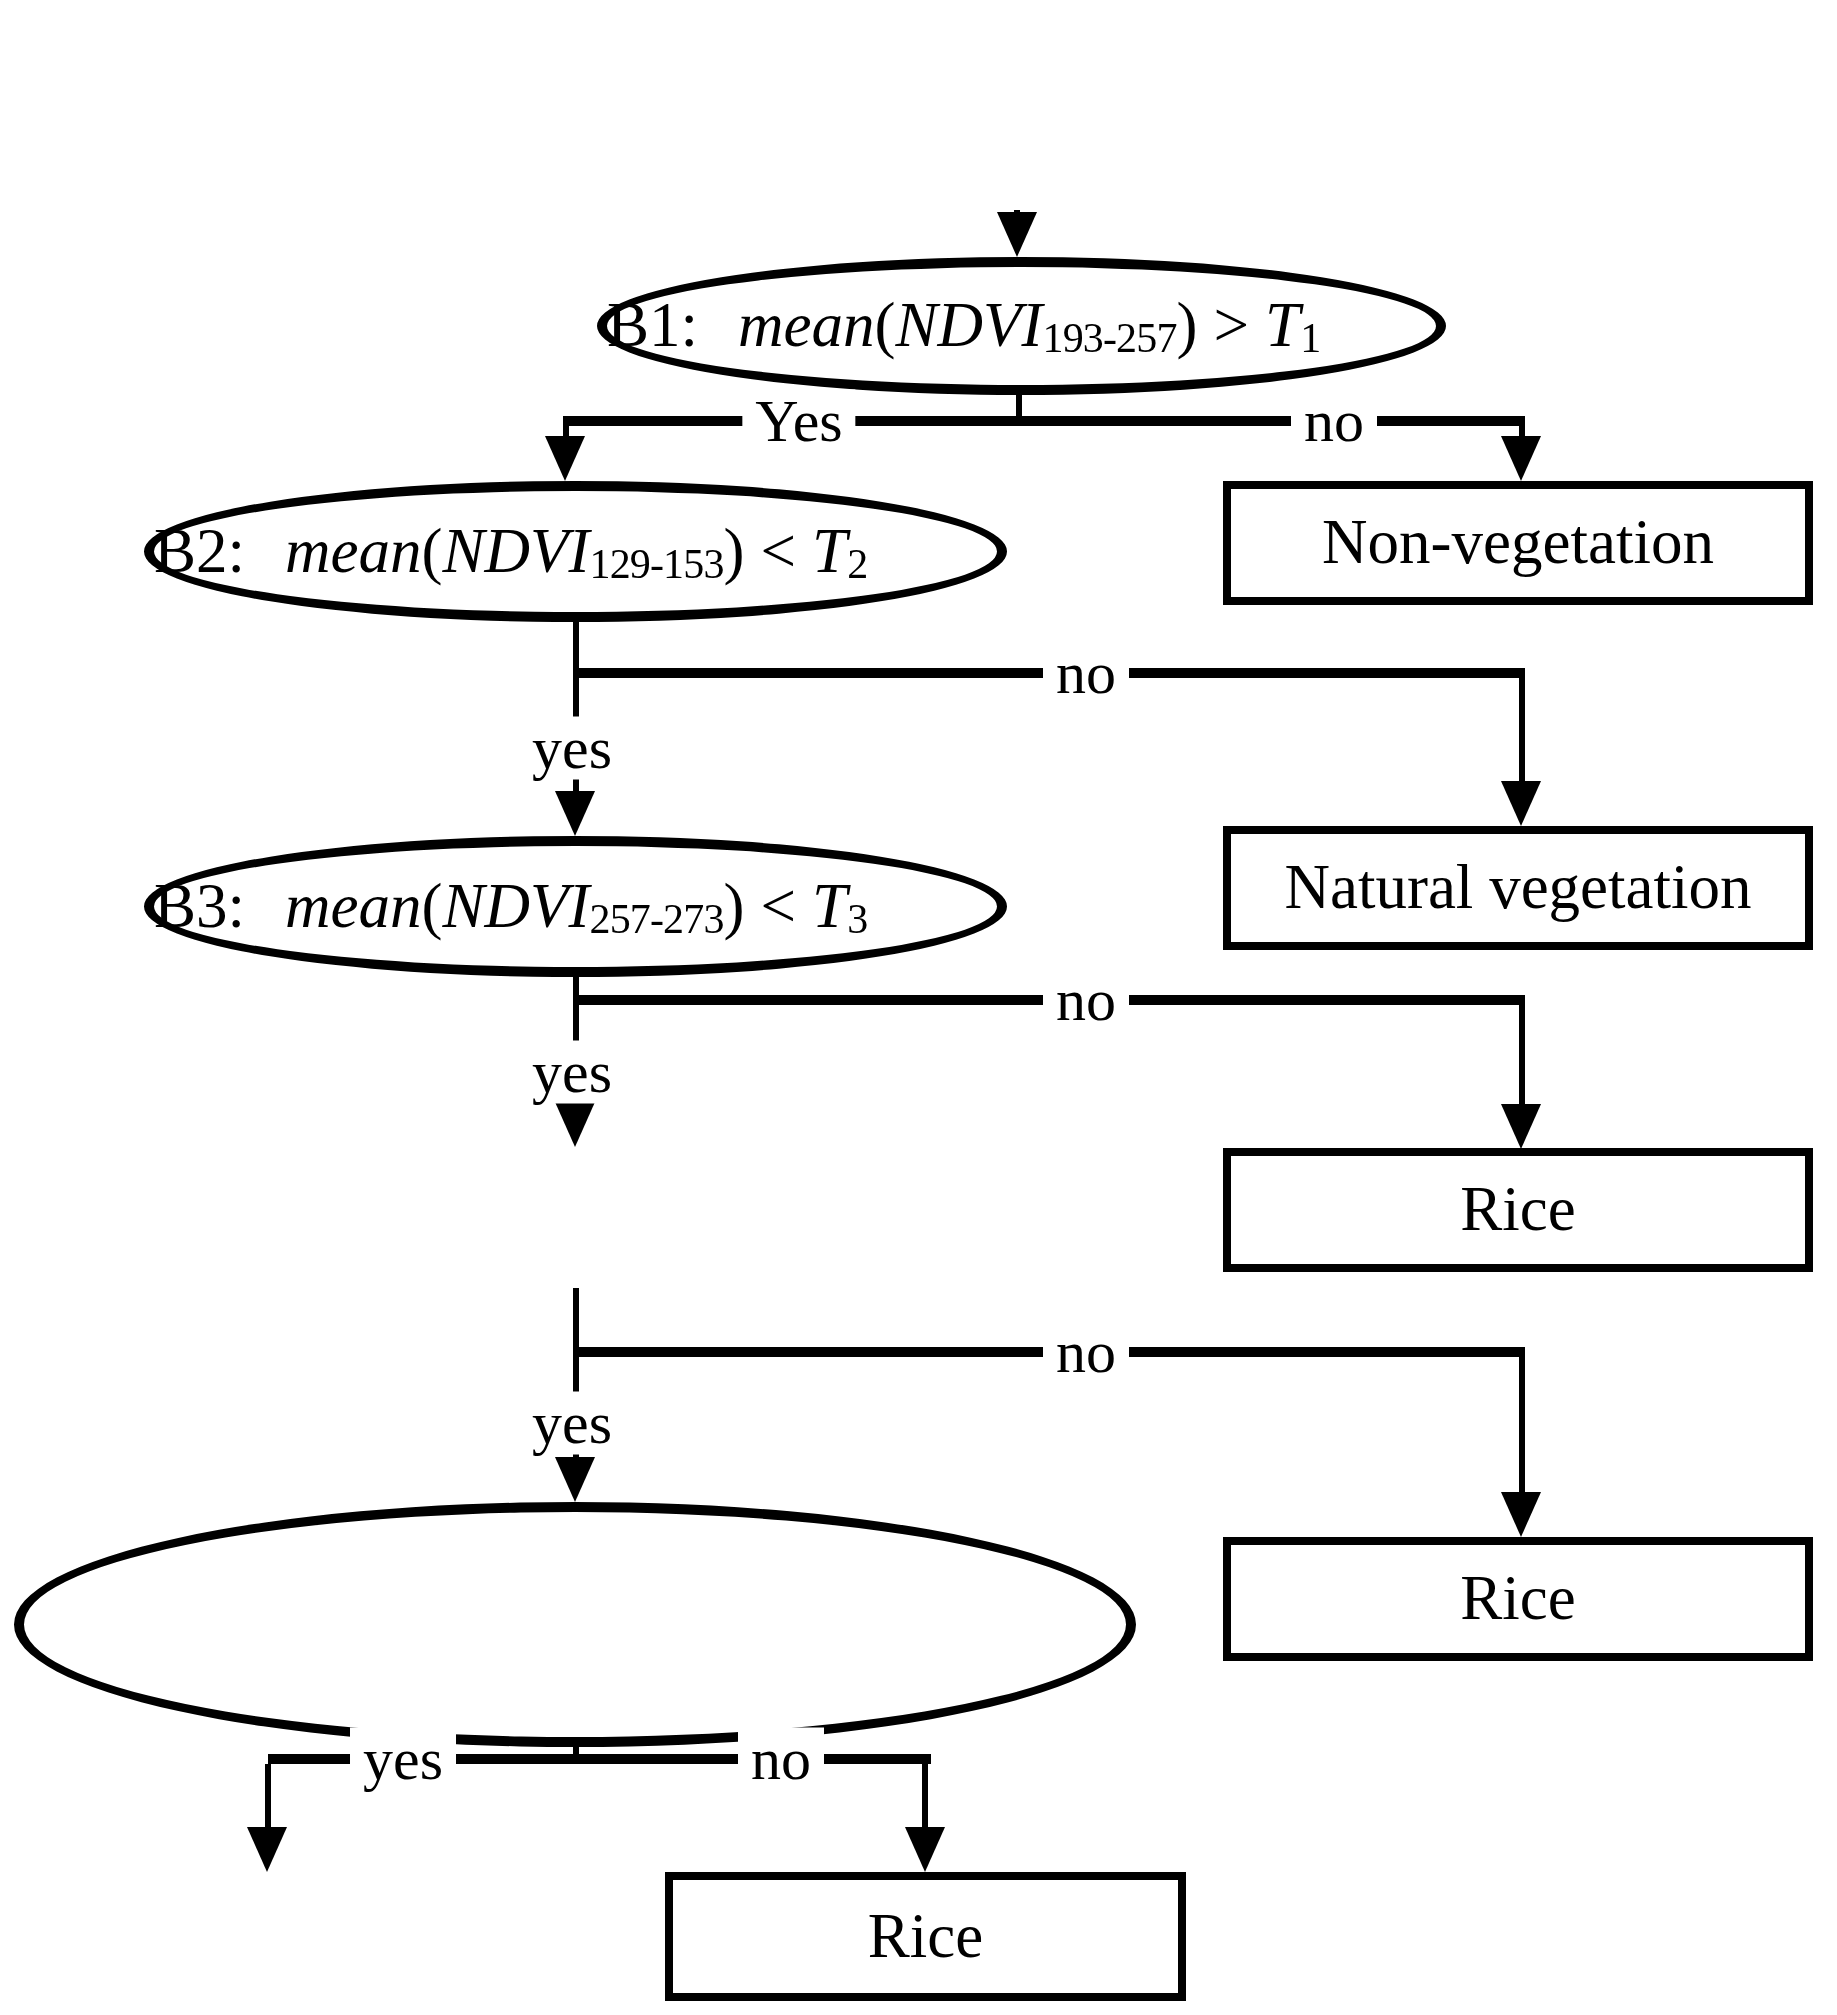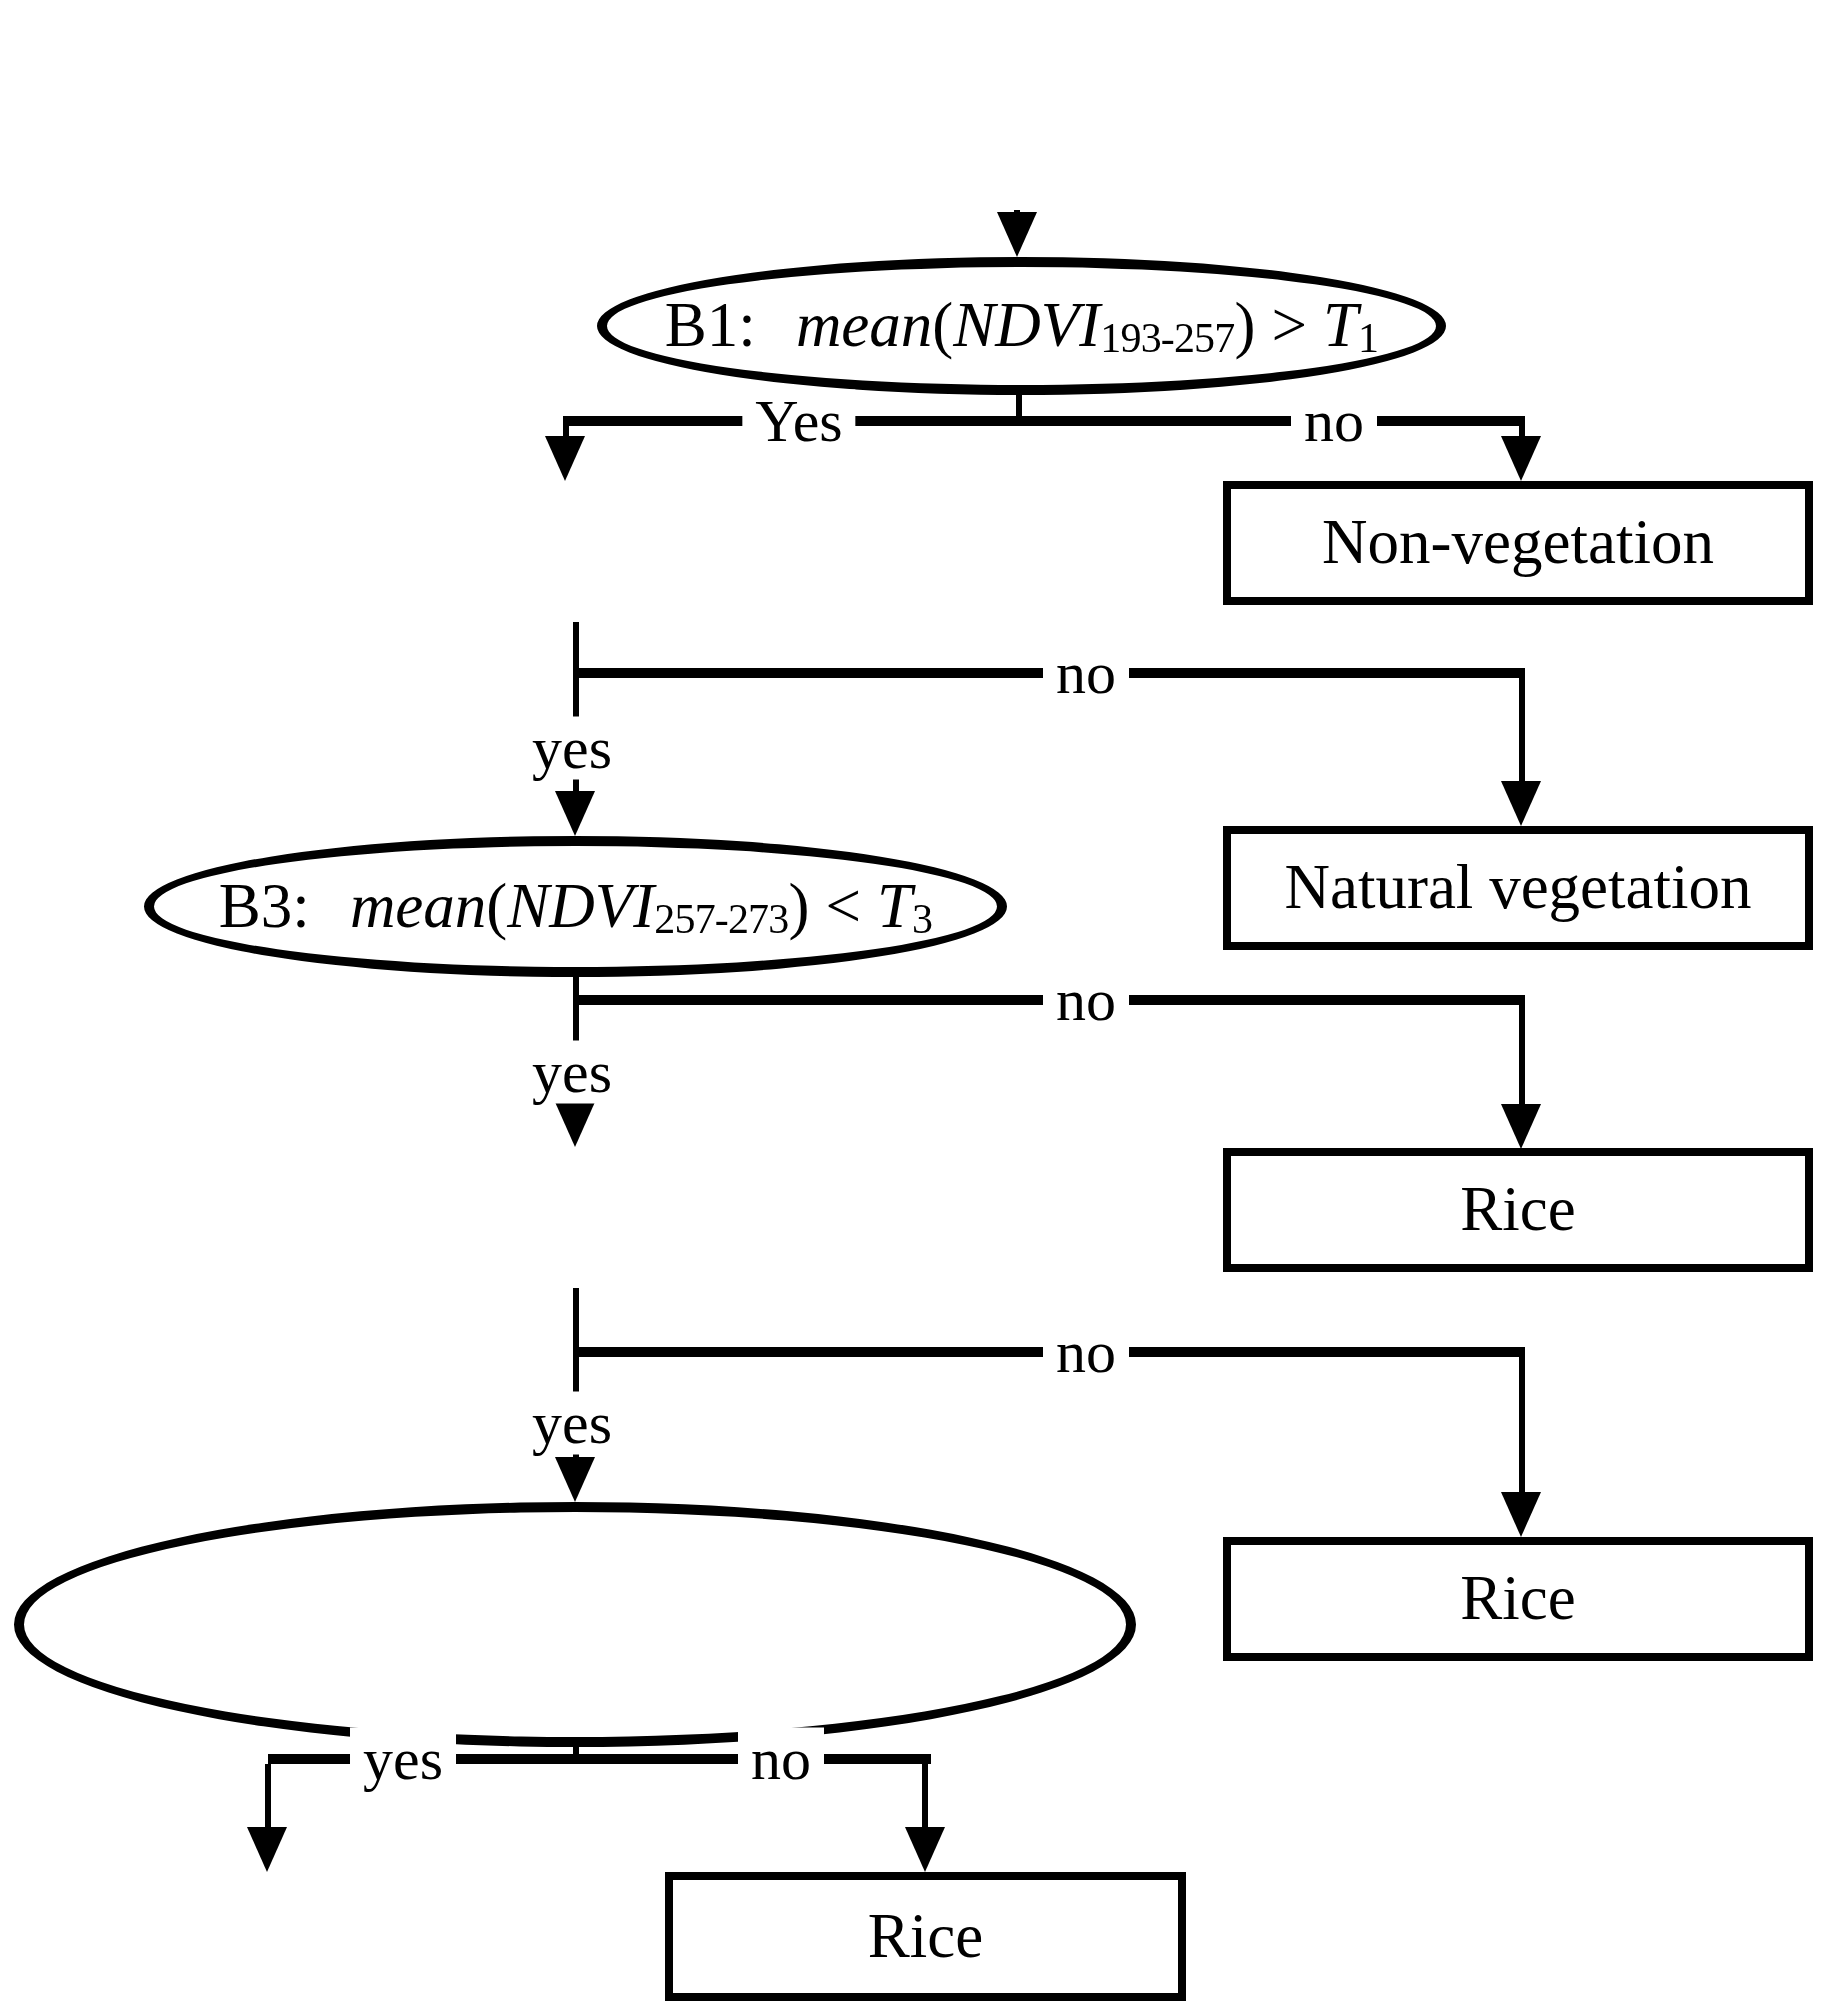--- a/index.html
+++ b/index.html
@@ -36,7 +36,7 @@
     background: #ffffff;
     display: flex;
     flex-direction: column;
-    align-items: center;
+    align-items: flex-start;
     justify-content: center;
     font-size: 63px;
     line-height: 1.2;

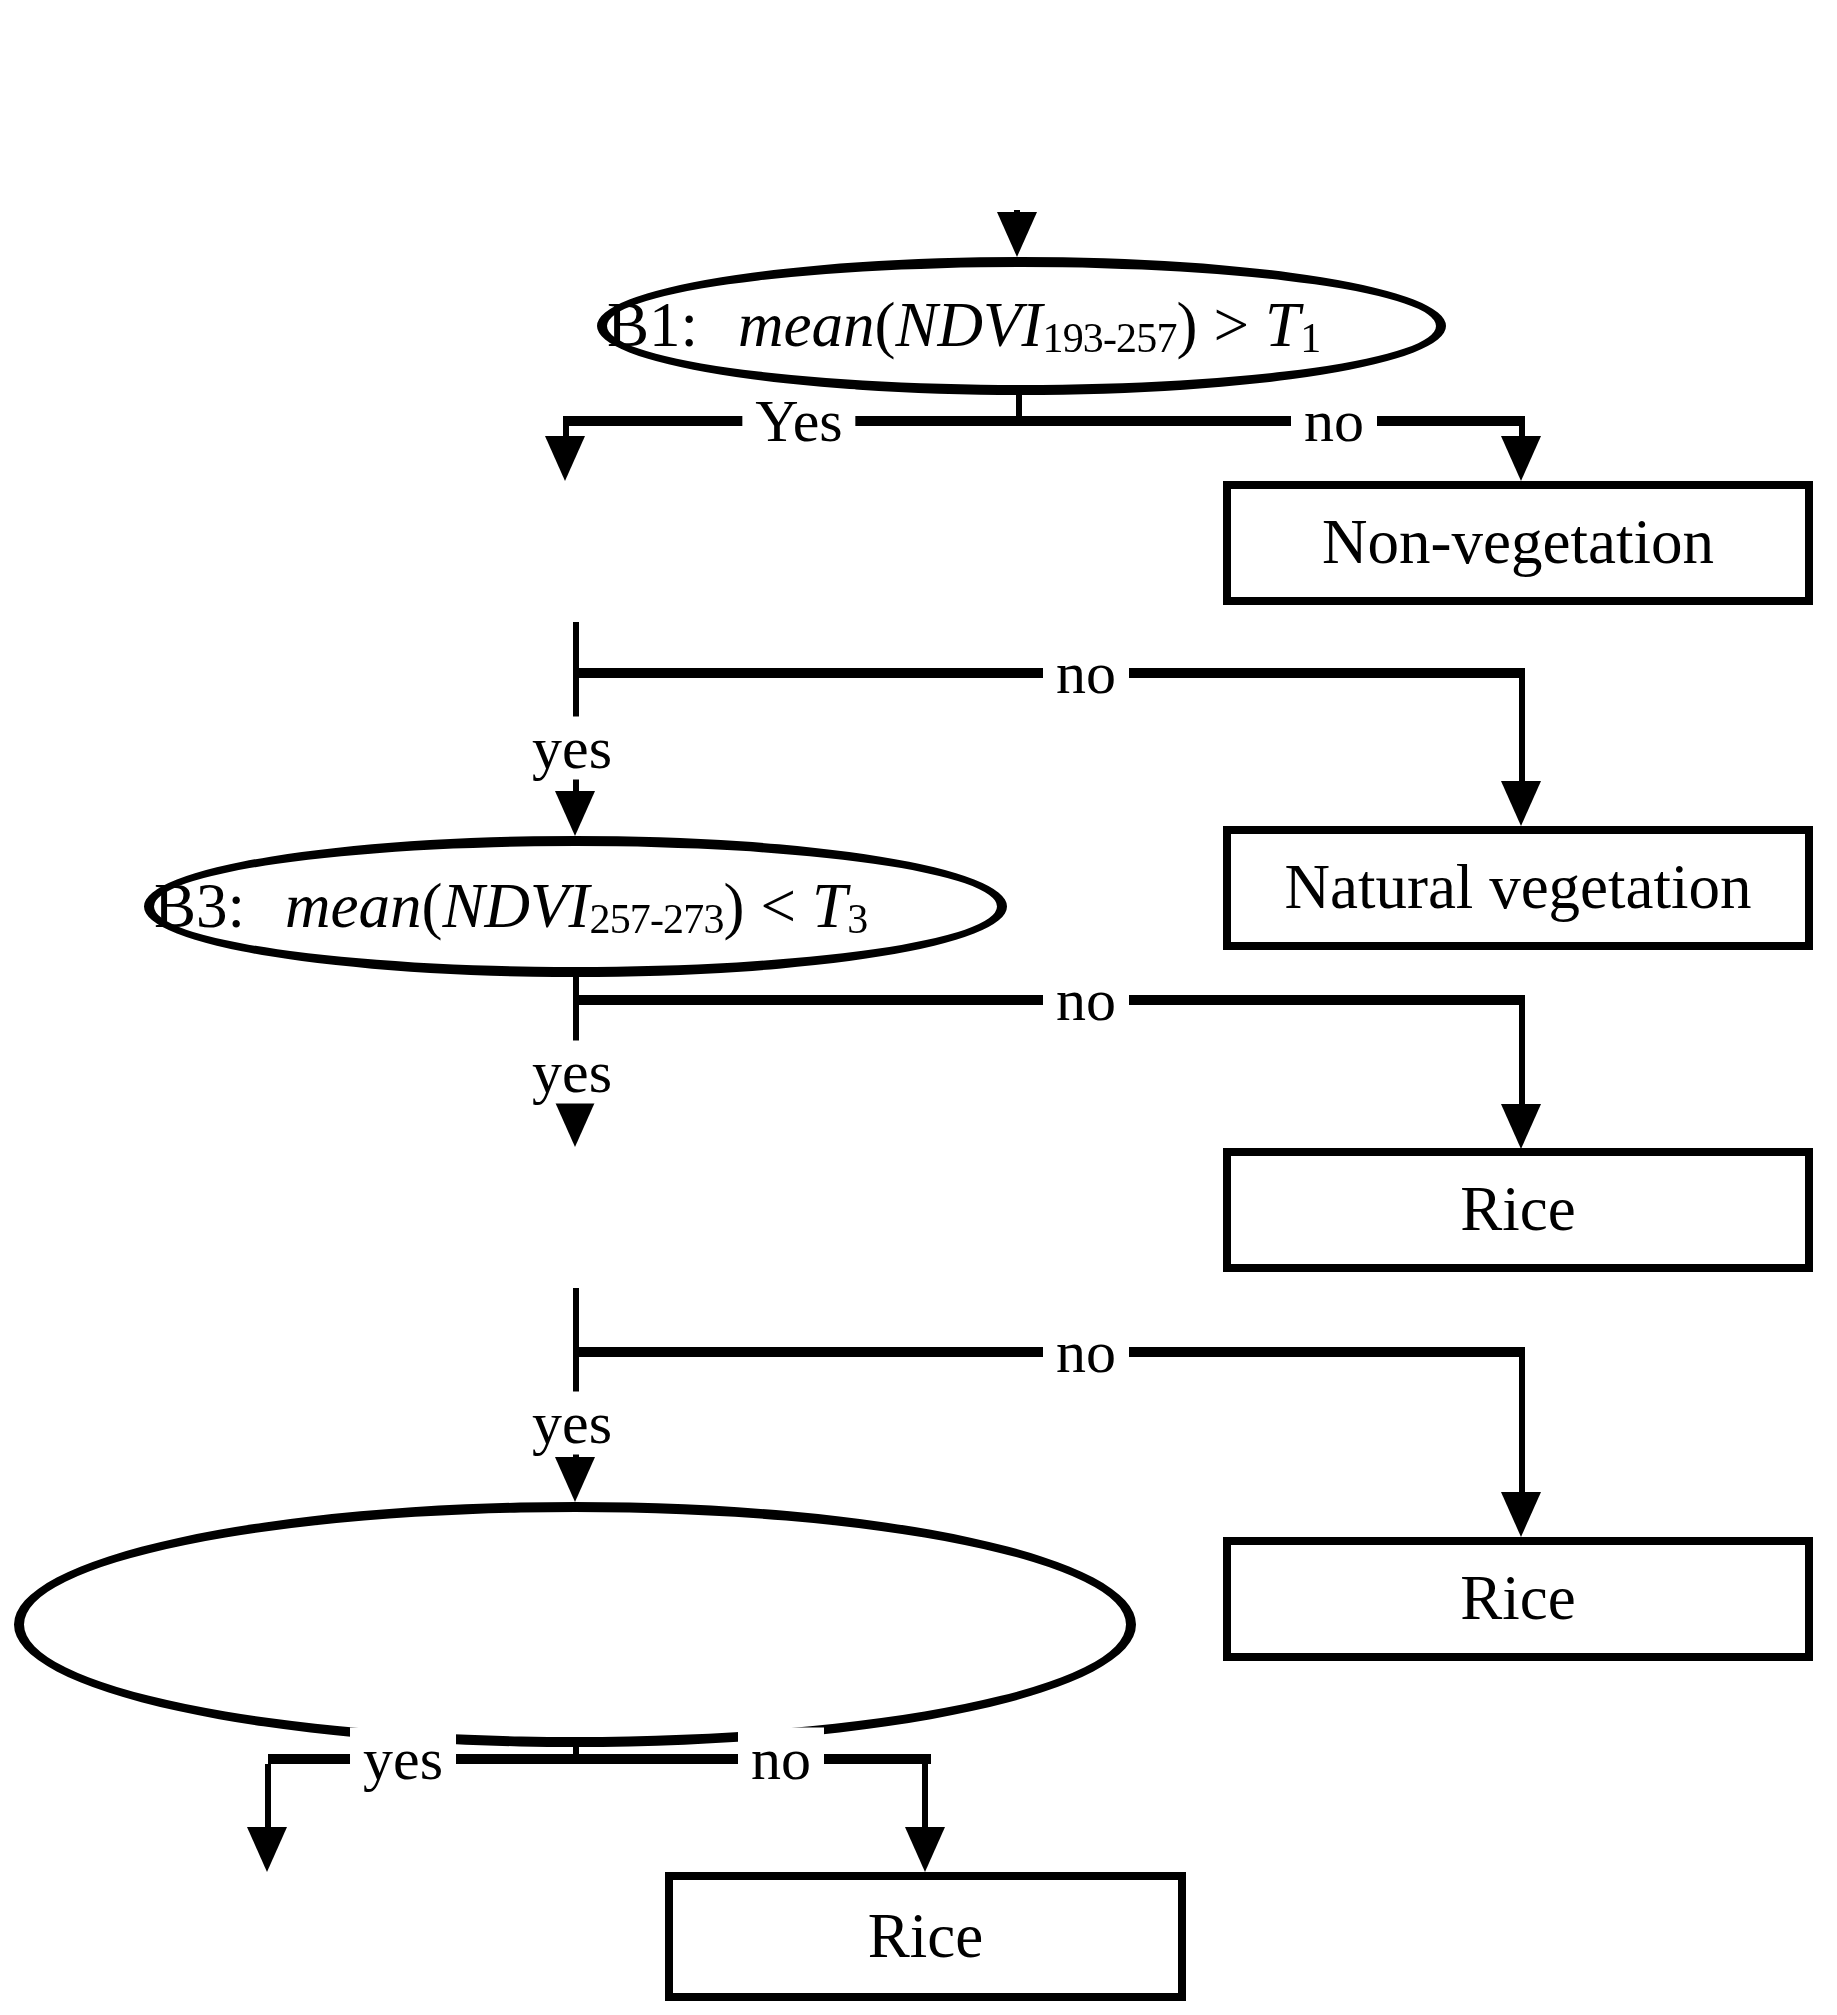--- a/index.html
+++ b/index.html
@@ -101,6 +101,9 @@
   <div class="edge-label" style="left:799px;top:421px;">Yes</div>
   <div class="edge-label" style="left:1334px;top:421px;">no</div>
 
+  <div class="ellipse" style="left:144px;top:481px;width:863px;height:141px;">
+    <div class="expr"><span class="dlabel">B2:</span><span class="math">mean</span><span>(</span><span class="math">NDVI</span><span class="sub">129-153</span><span>)</span><span class="op">&lt;</span><span class="math">T</span><span class="sub">2</span></div>
+  </div>
 
   <div class="box" style="left:1223px;top:481px;width:590px;height:124px;">
     <span>Non-vegetation</span>

